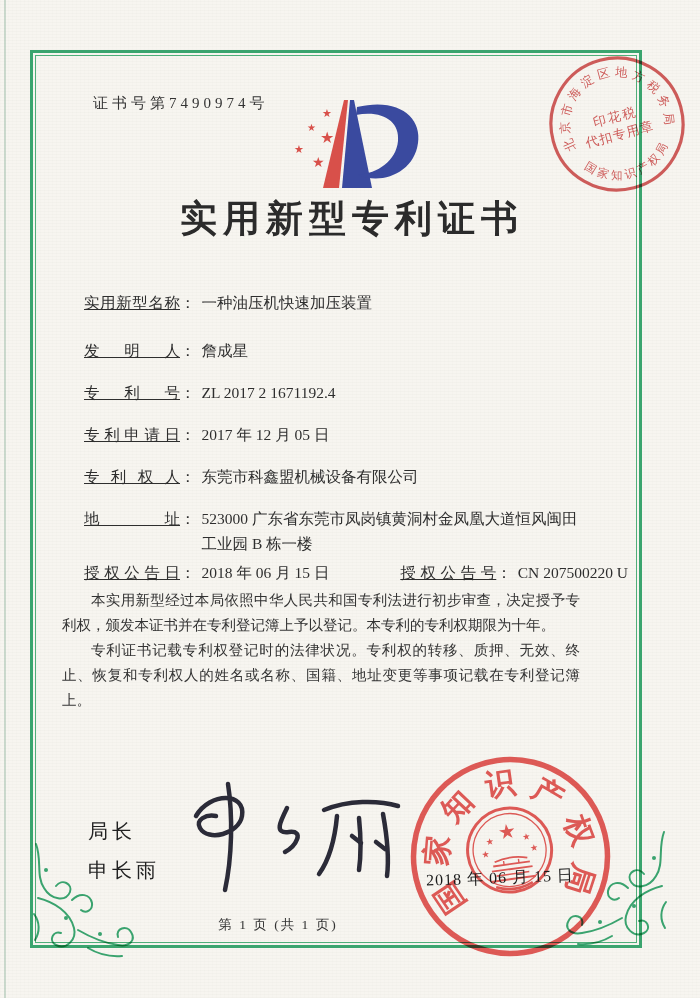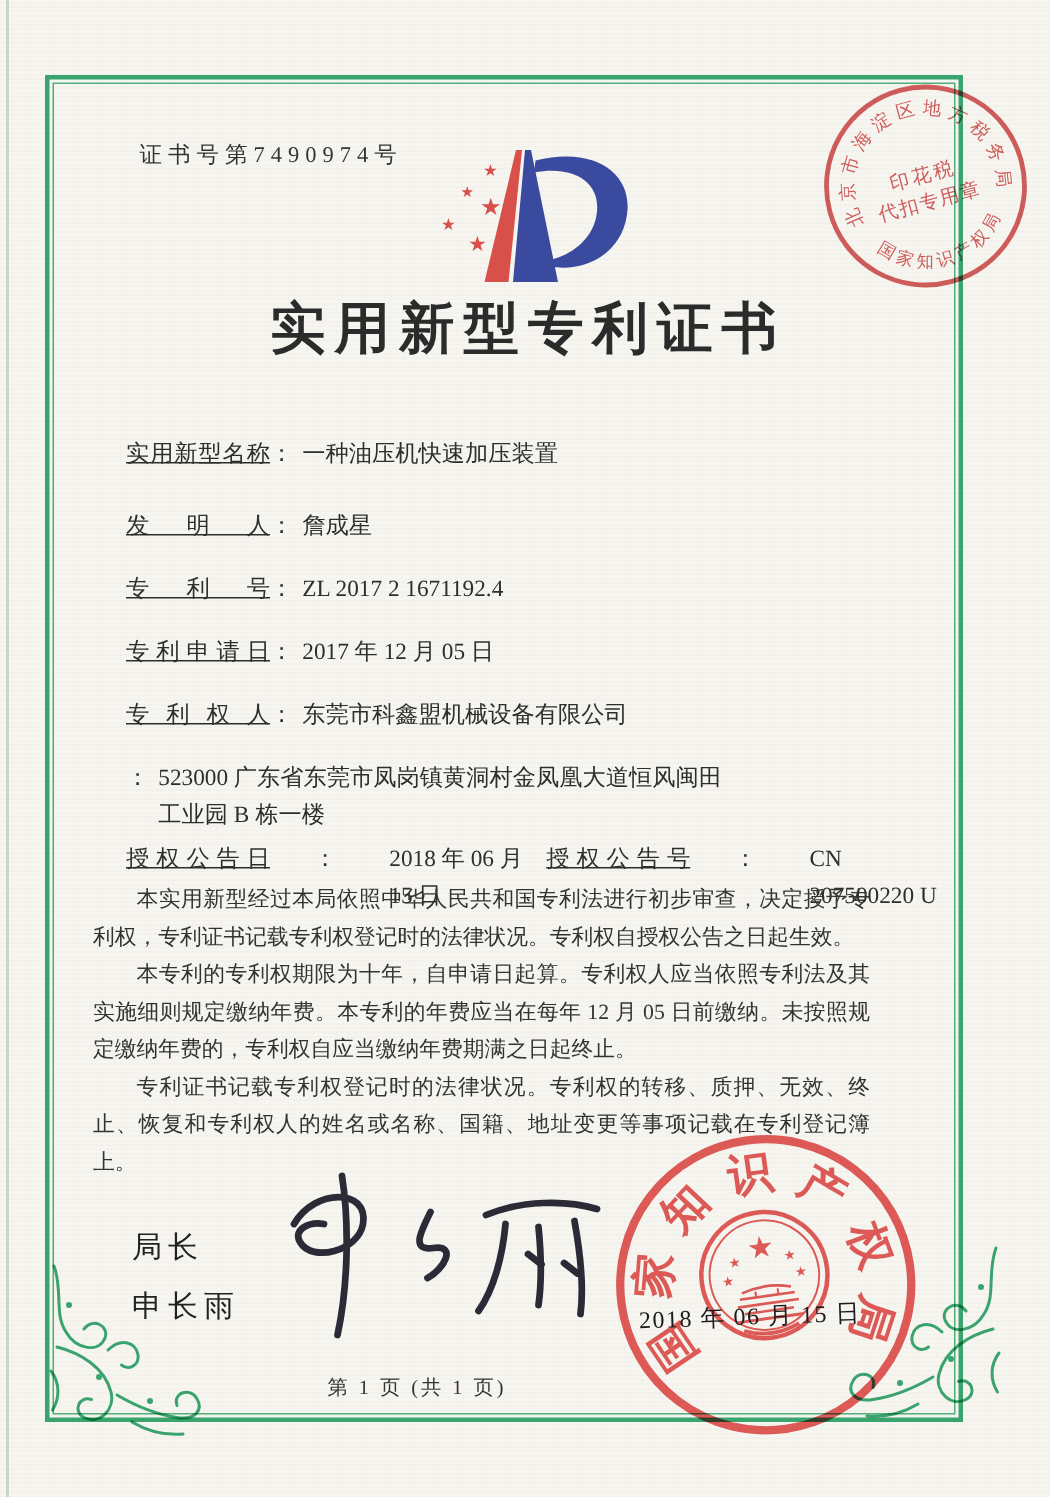--- a/index.html
+++ b/index.html
@@ -126,6 +126,7 @@
       <span class="fvalue">东莞市科鑫盟机械设备有限公司</span>
     </div>
     <div class="frow addr">
+      <span class="flabel">地址</span>
         <span class="fcolon">：</span>
       <span class="fvalue"><span>523000 广东省东莞市凤岗镇黄洞村金凤凰大道恒风闽田</span><br><span>工业园 B 栋一楼</span></span>
     </div>

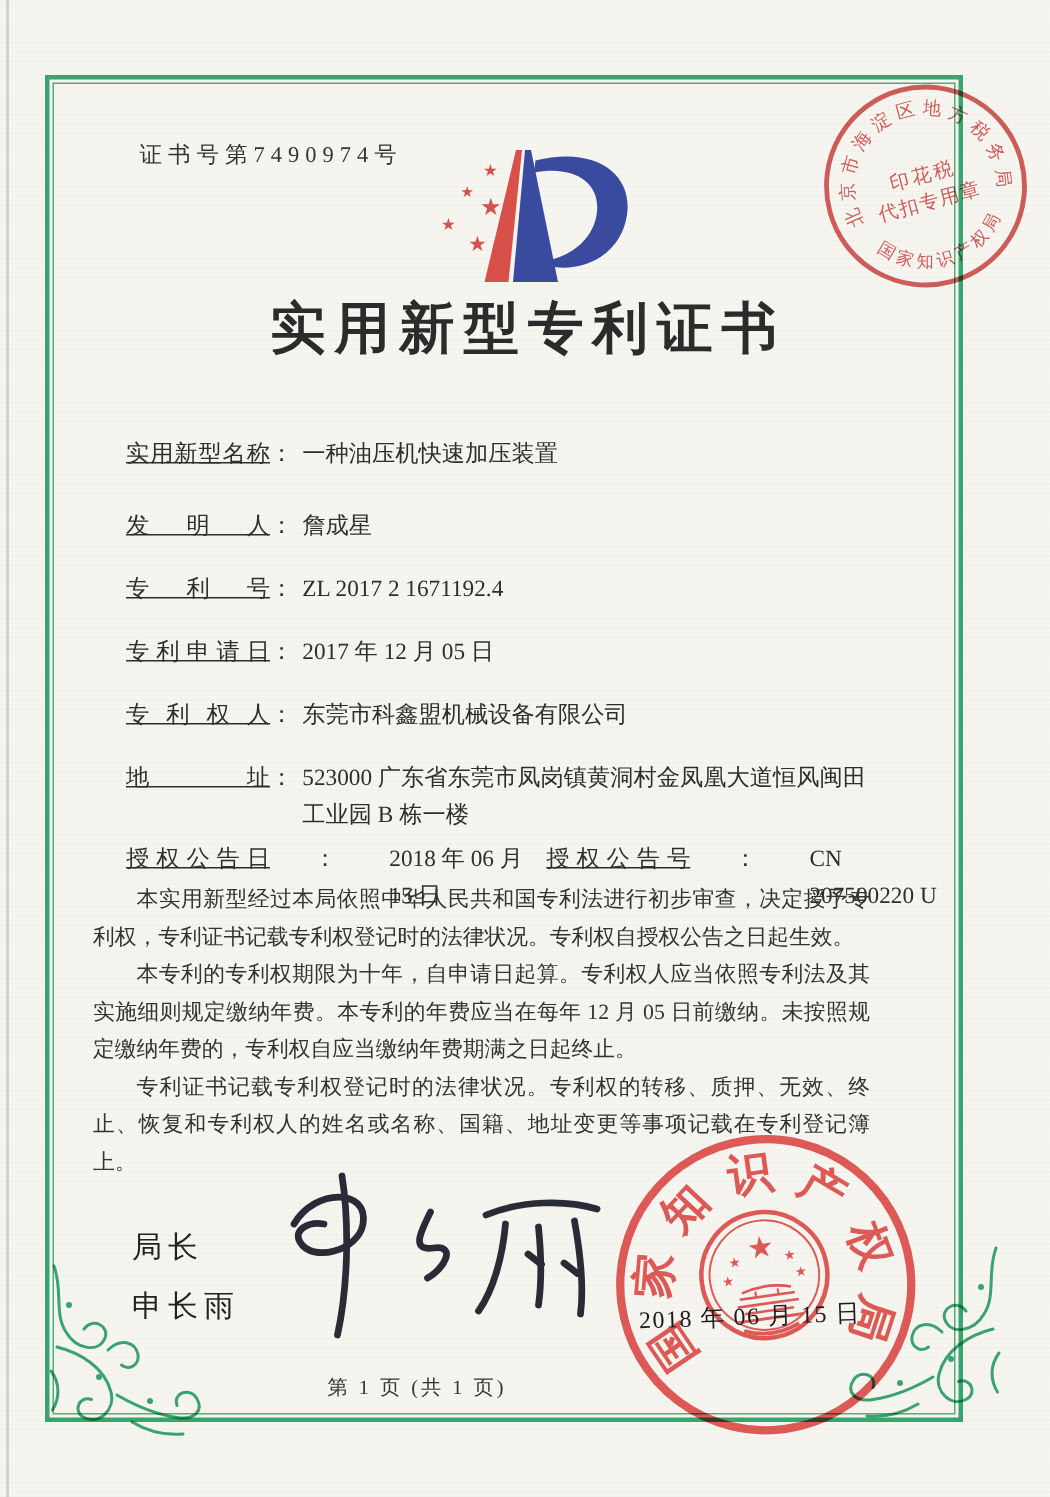--- a/index.html
+++ b/index.html
@@ -25,7 +25,7 @@
   .fcolon{flex:0 0 auto;}
   .fvalue{margin-left:6px;flex:1 1 auto;}
   .grant-row{display:flex;justify-content:space-between;padding-right:4px;line-height:25px;}
-  .gpair{display:flex;gap:29px;}
+  .gpair{display:flex;}
   .body-text{position:absolute;left:62px;top:588px;width:518px;font-size:14.5px;line-height:25px;
              text-align:justify;color:#333;}
   .bp{margin:0;text-indent:2em;}

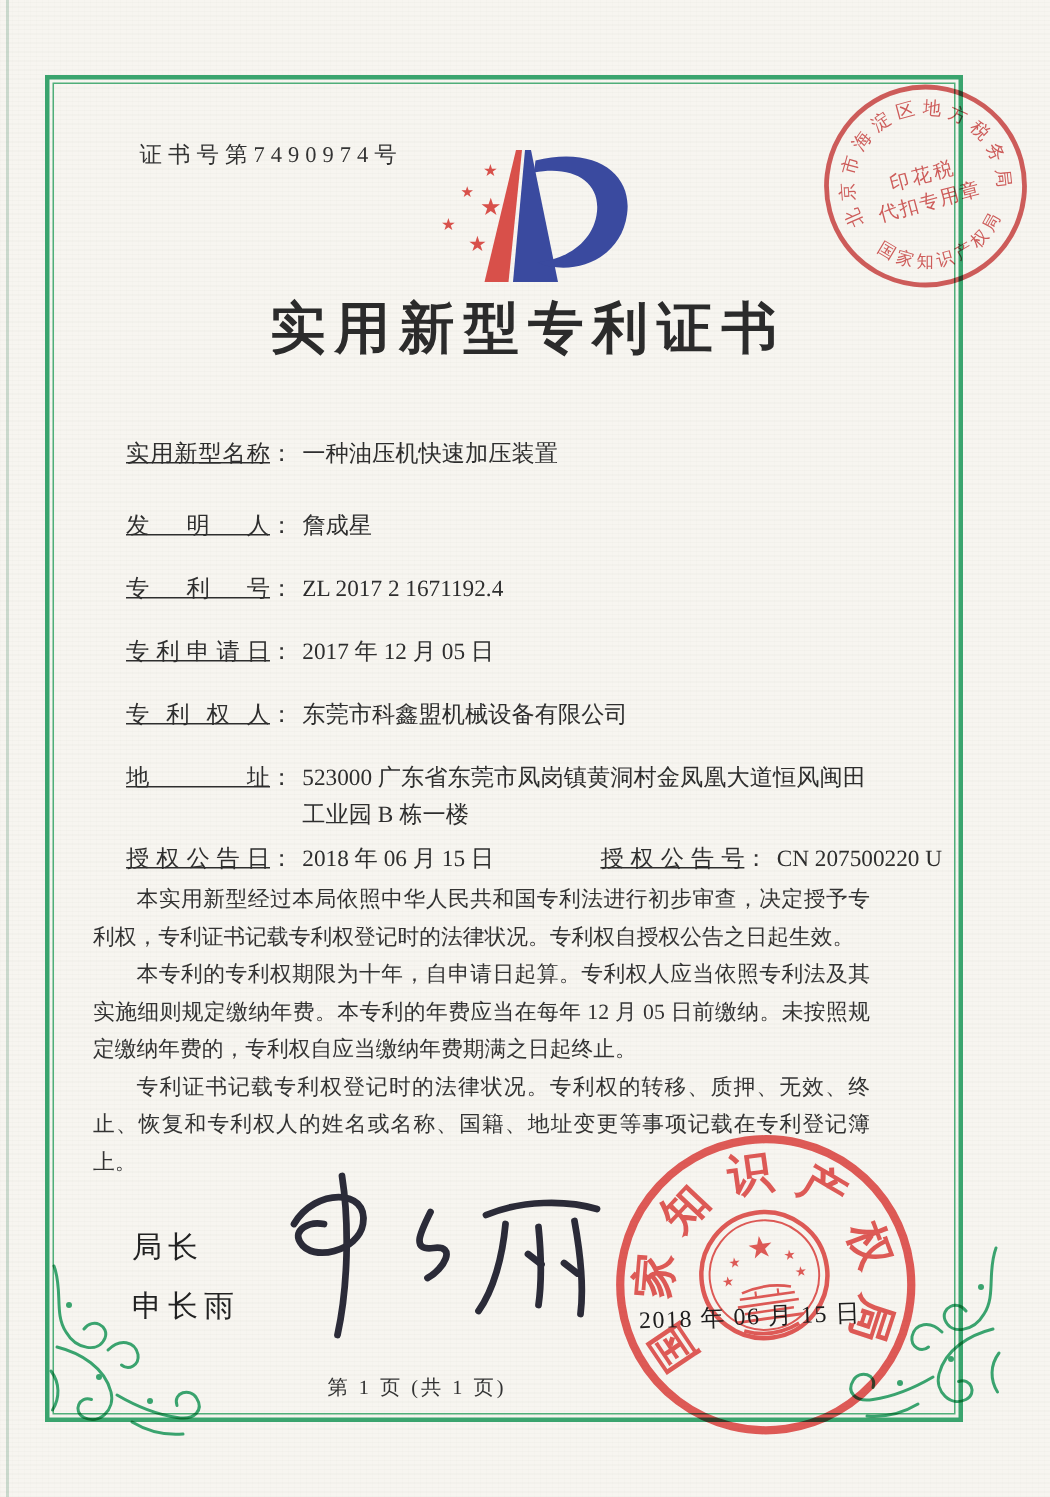--- a/index.html
+++ b/index.html
@@ -145,7 +145,7 @@
   </div>
 
   <div class="body-text">
-    <p class="bp">本实用新型经过本局依照中华人民共和国专利法进行初步审查，决定授予专利权，专利证书记载专利权登记时的法律状况。专利权自授权公告之日起生效。</p>
+    <p class="bp">本实用新型经过本局依照中华人民共和国专利法进行初步审查，决定授予专利权，颁发本证书并在专利登记簿上予以登记。本专利的专利权期限为十年。</p>
     <p class="bp">本专利的专利权期限为十年，自申请日起算。专利权人应当依照专利法及其实施细则规定缴纳年费。本专利的年费应当在每年 12 月 05 日前缴纳。未按照规定缴纳年费的，专利权自应当缴纳年费期满之日起终止。</p>
     <p class="bp">专利证书记载专利权登记时的法律状况。专利权的转移、质押、无效、终止、恢复和专利权人的姓名或名称、国籍、地址变更等事项记载在专利登记簿上。</p>
   </div>

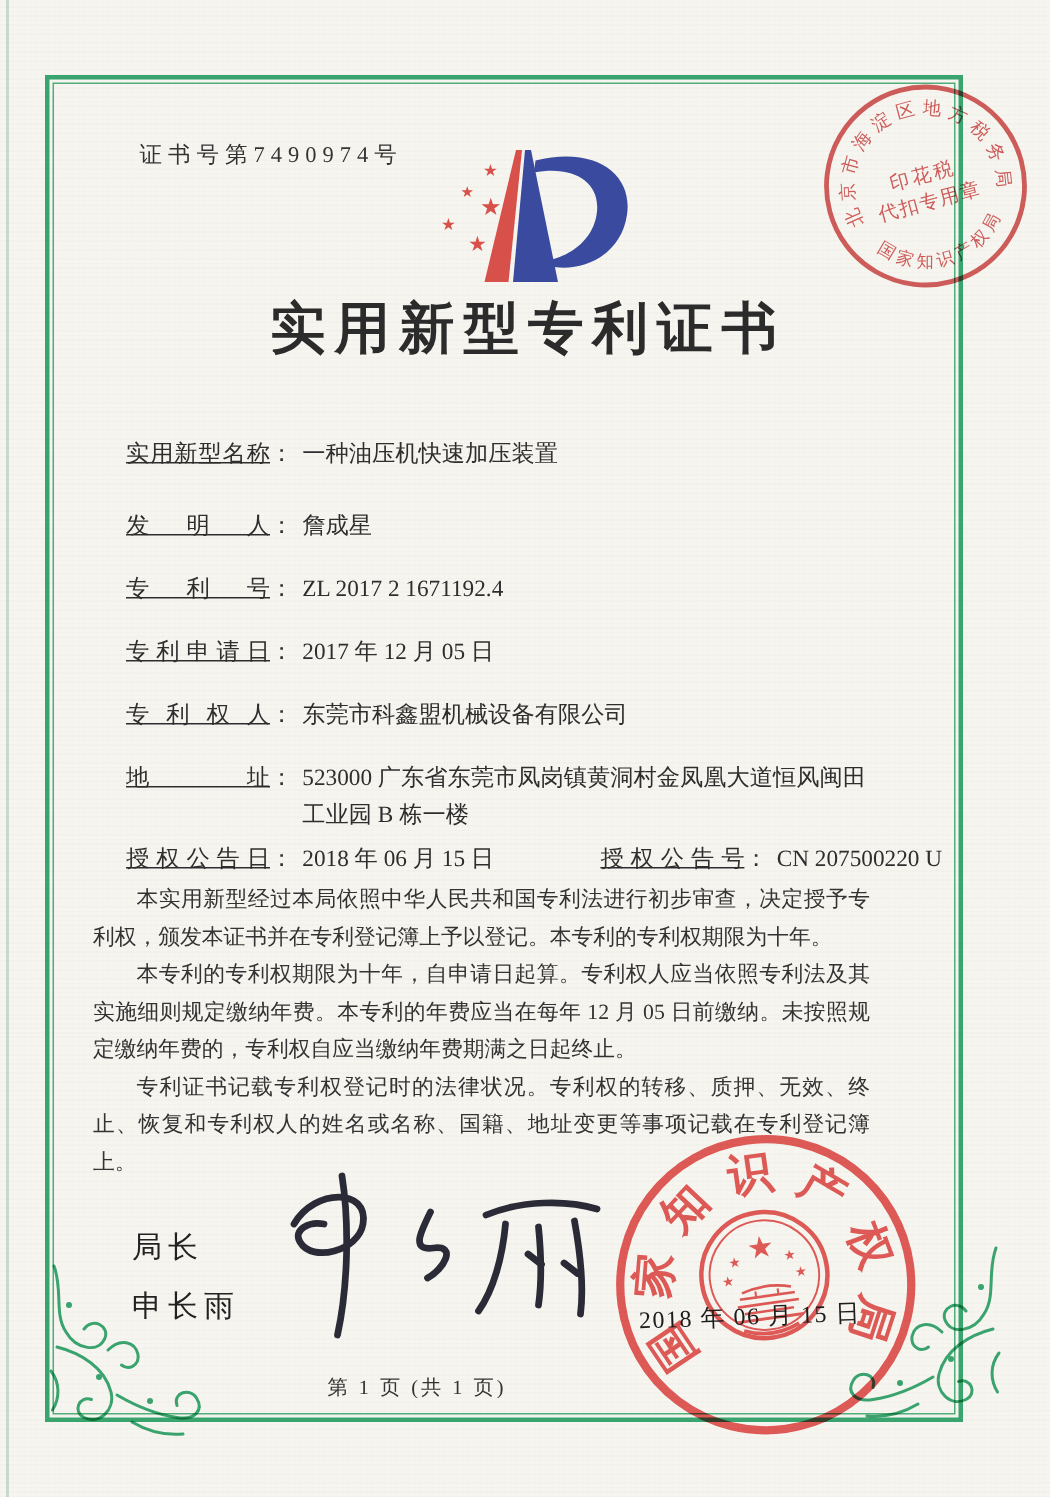--- a/index.html
+++ b/index.html
@@ -146,7 +146,6 @@
 
   <div class="body-text">
     <p class="bp">本实用新型经过本局依照中华人民共和国专利法进行初步审查，决定授予专利权，颁发本证书并在专利登记簿上予以登记。本专利的专利权期限为十年。</p>
-    <p class="bp">本专利的专利权期限为十年，自申请日起算。专利权人应当依照专利法及其实施细则规定缴纳年费。本专利的年费应当在每年 12 月 05 日前缴纳。未按照规定缴纳年费的，专利权自应当缴纳年费期满之日起终止。</p>
     <p class="bp">专利证书记载专利权登记时的法律状况。专利权的转移、质押、无效、终止、恢复和专利权人的姓名或名称、国籍、地址变更等事项记载在专利登记簿上。</p>
   </div>
 

